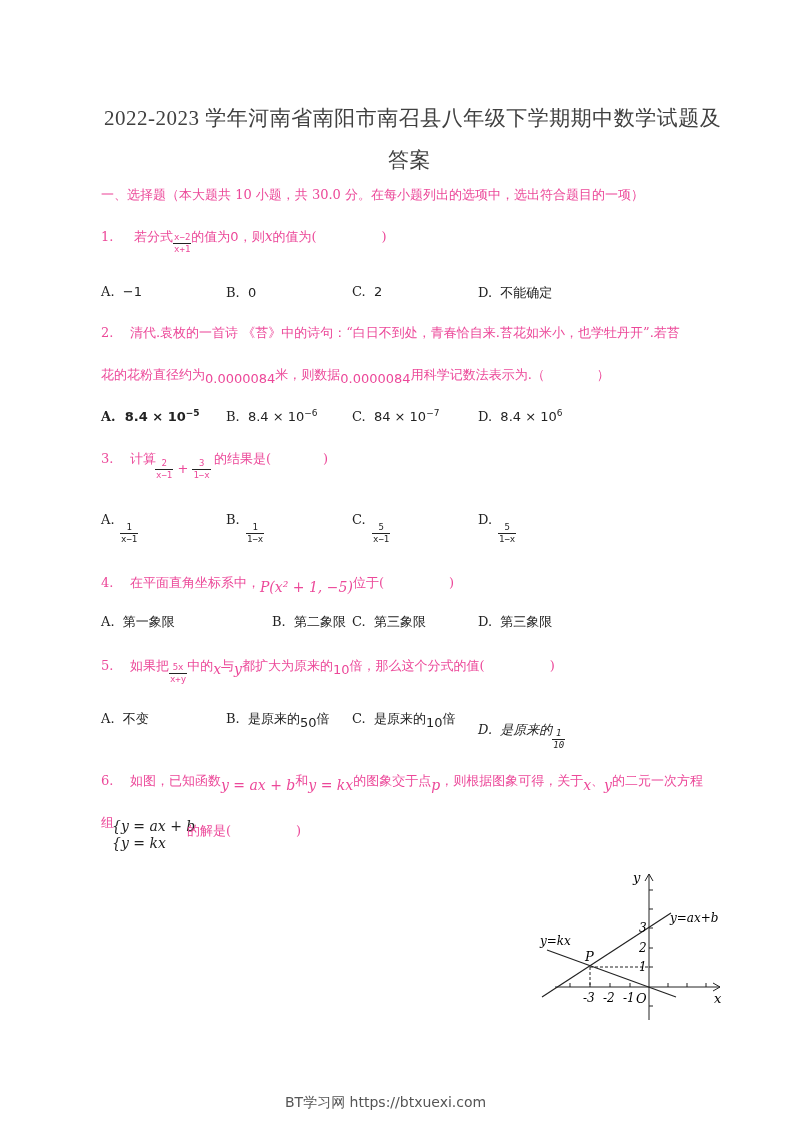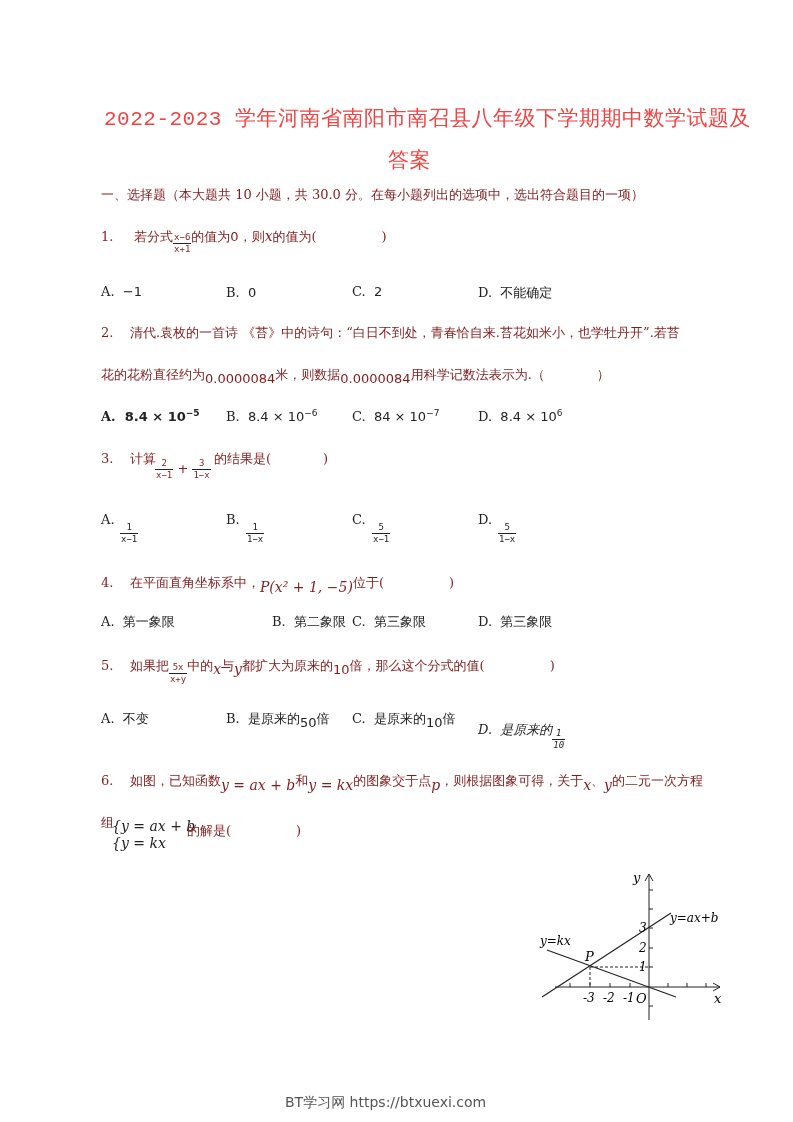--- a/index.html
+++ b/index.html
@@ -5,7 +5,7 @@
   html, body { margin:0; padding:0; background:#ffffff; }
   body { width:793px; height:1122px; position:relative; font-family:"DejaVu Serif", serif; color:#222; overflow:hidden; }
   .abs { position:absolute; white-space:nowrap; }
-  .title { font-family:Liberation Mono, monospace; font-size:21px; color:#ef4444; letter-spacing:0.5px; }
+  .title { font-family:Liberation Serif, serif; font-size:21px; color:#404040; letter-spacing:0.5px; }
   .txt { font-size:13px; color:#7f1d1d; }
   .math { font-family:"DejaVu Serif", serif; font-style:italic; font-size:14px; }
   .mathn { font-family:"DejaVu Sans", sans-serif; font-size:13px; }

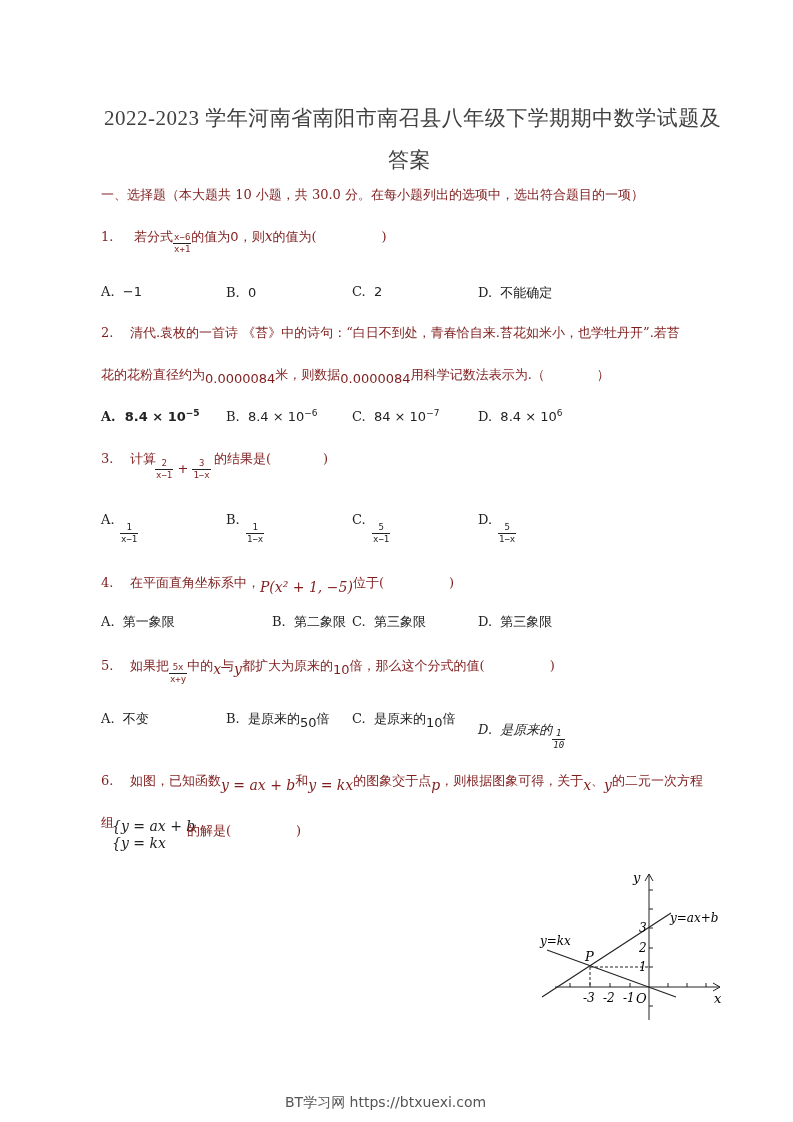--- a/index.html
+++ b/index.html
@@ -6,7 +6,7 @@
   body { width:793px; height:1122px; position:relative; font-family:"DejaVu Serif", serif; color:#222; overflow:hidden; }
   .abs { position:absolute; white-space:nowrap; }
   .title { font-family:Liberation Serif, serif; font-size:21px; color:#404040; letter-spacing:0.5px; }
-  .txt { font-size:13px; color:#7f1d1d; }
+  .txt { font-size:13px; color:#ec4899; }
   .math { font-family:"DejaVu Serif", serif; font-style:italic; font-size:14px; }
   .mathn { font-family:"DejaVu Sans", sans-serif; font-size:13px; }
   .frac { display:inline-block; vertical-align:middle; text-align:center; font-family:"DejaVu Sans Mono", monospace; font-size:9px; line-height:11px; }

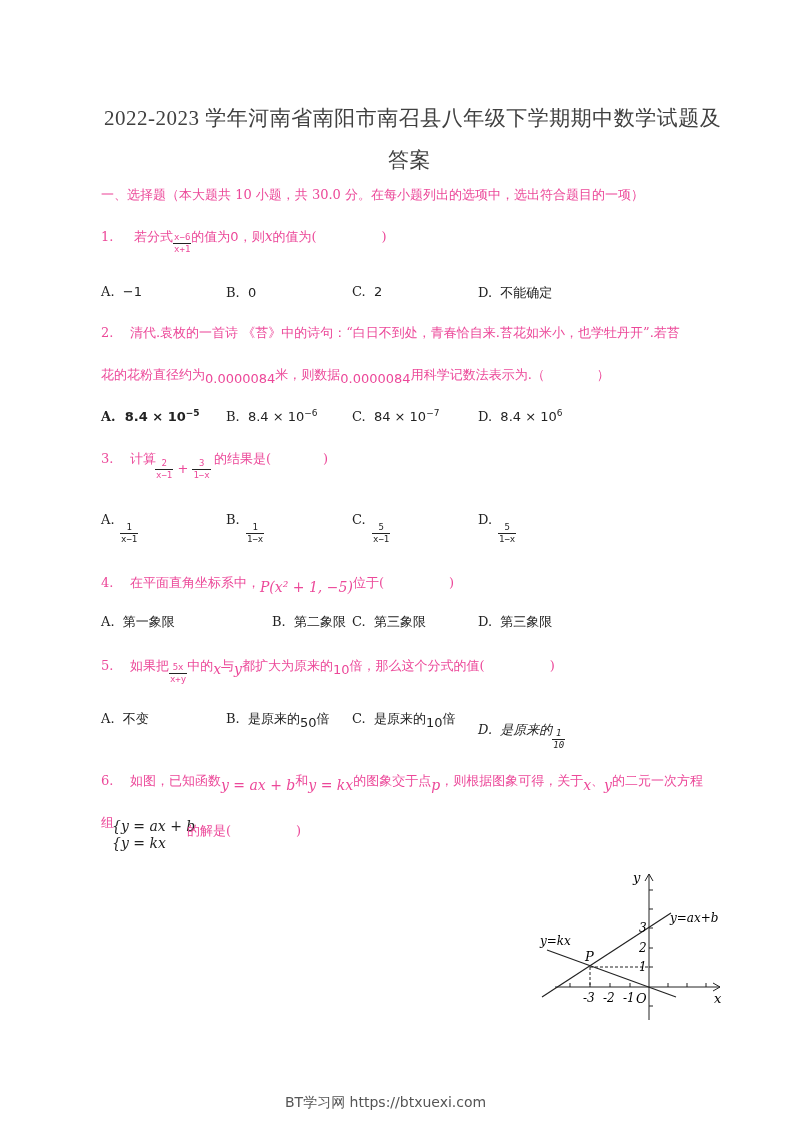--- a/index.html
+++ b/index.html
@@ -26,7 +26,7 @@
 
 <div class="abs txt" style="left:101px; top:220px;">
   <span>1.</span>&nbsp;&nbsp;&nbsp;&nbsp;
-  <span>若分式</span><span class="frac" style="margin-top:12px;"><span class="num">x−6</span><span class="den">x+1</span></span><span>的值为</span><span class="mathn">0</span><span>，则</span><span class="math">x</span><span>的值为(　　　　　)</span>
+  <span>若分式</span><span class="frac" style="margin-top:12px;"><span class="num">x−2</span><span class="den">x+1</span></span><span>的值为</span><span class="mathn">0</span><span>，则</span><span class="math">x</span><span>的值为(　　　　　)</span>
 </div>
 <div class="abs opt" style="left:101px; top:284px;"><span>A.</span>&nbsp;&nbsp;<span class="mathn">−1</span></div>
 <div class="abs opt" style="left:226px; top:285px;"><span>B.</span>&nbsp;&nbsp;<span class="mathn">0</span></div>

